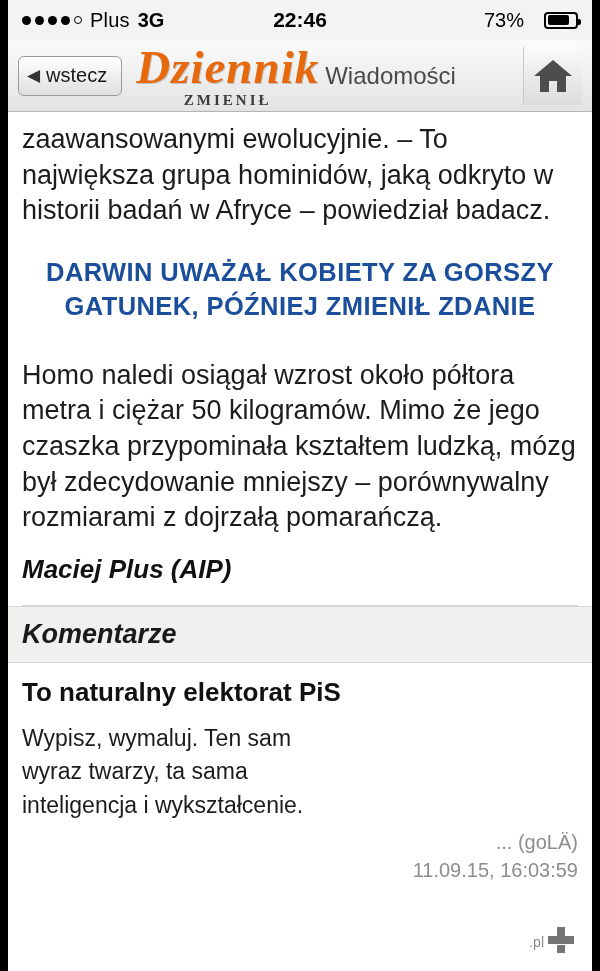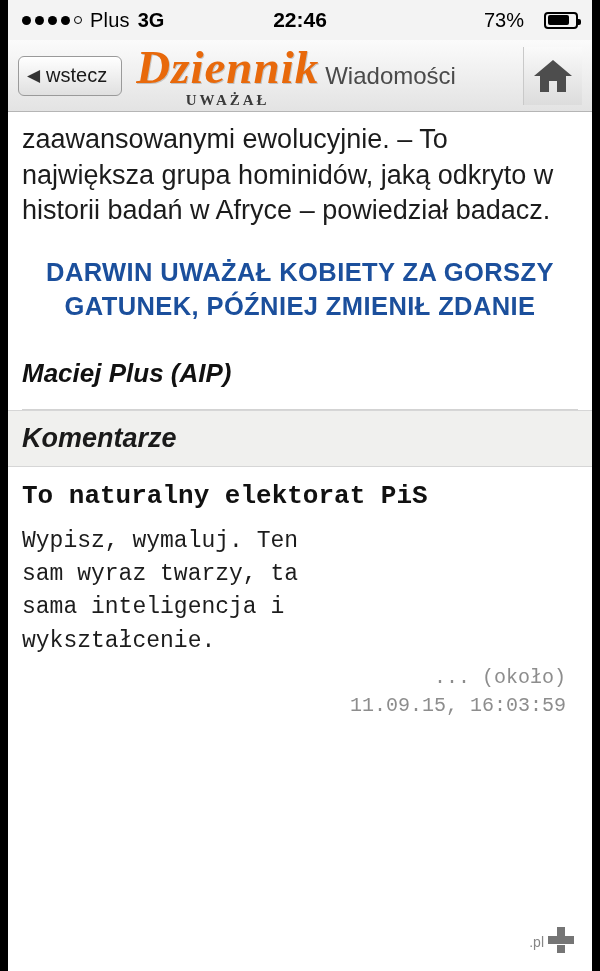--- a/index.html
+++ b/index.html
@@ -333,7 +333,7 @@
     </div>
     <div class="logo-block">
       <span class="logo-main">Dziennik</span>
-      <span class="logo-sub">UWAŻAŁ</span>
+      <span class="logo-sub">ZMIENIŁ</span>
     </div>
     <div class="section-label">Wiadomości</div>
     <div class="home-btn">

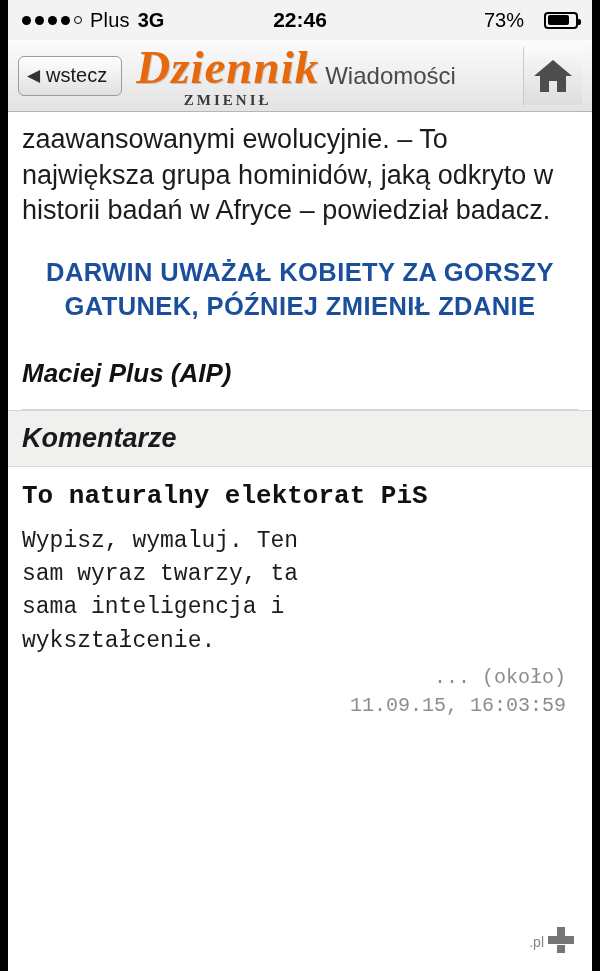--- a/index.html
+++ b/index.html
@@ -346,6 +346,7 @@
   <div class="content">
     <p class="para">zaawansowanymi ewolucyjnie. – To największa grupa hominidów, jaką odkryto w historii badań w Afryce – powiedział badacz.</p>
     <div class="related-link">DARWIN UWAŻAŁ KOBIETY ZA GORSZY GATUNEK, PÓŹNIEJ ZMIENIŁ ZDANIE</div>
+    <p class="para">Homo naledi osiągał wzrost około półtora metra i ciężar 50 kilogramów. Mimo że jego czaszka przypominała kształtem ludzką, mózg był zdecydowanie mniejszy – porównywalny rozmiarami z dojrzałą pomarańczą.</p>
     <div class="byline">Maciej Plus (AIP)</div>
     <hr class="divider">
   </div>

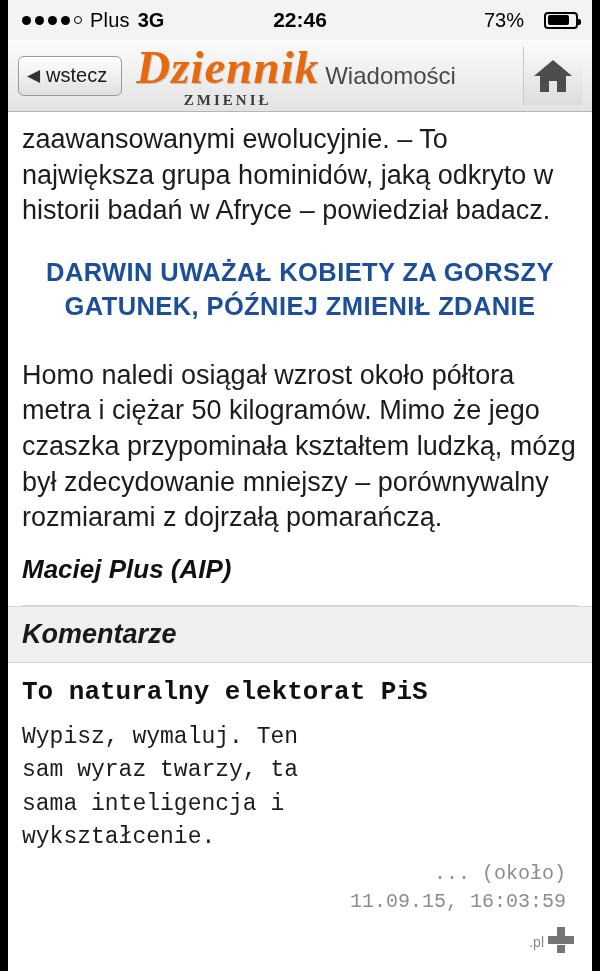--- a/index.html
+++ b/index.html
@@ -225,9 +225,8 @@
     font-style: italic;
   }
   .comment {
-    padding: 14px 26px 0 14px;
-    position: relative;
-    font-family: Liberation Mono, monospace;
+    padding: 14px 14px 0 14px;
+    position: relative;
   }
   .comment-title {
     font-size: 26px;

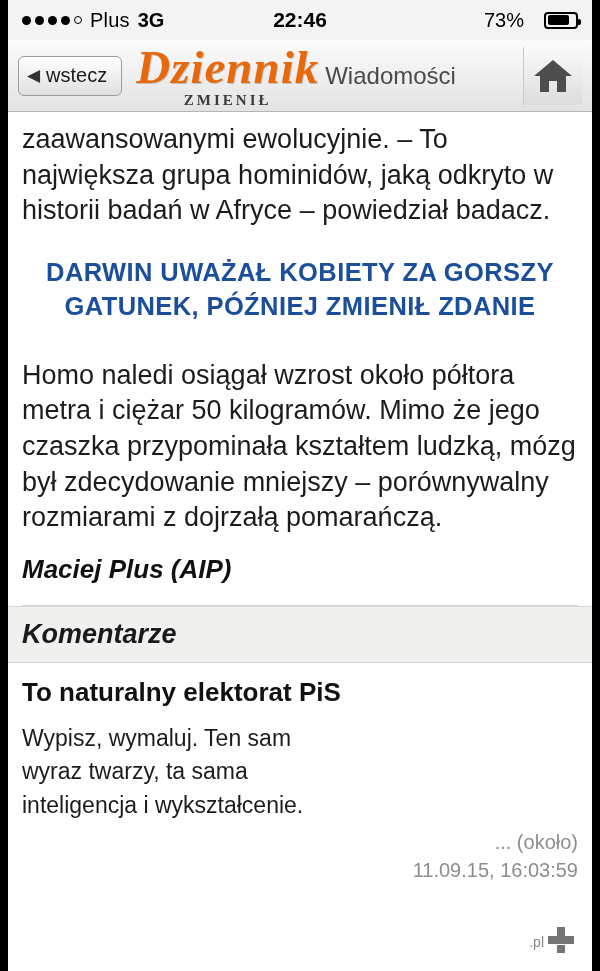--- a/index.html
+++ b/index.html
@@ -357,7 +357,7 @@
     <div class="comment-body">
       <div class="comment-text">Wypisz, wymaluj. Ten sam wyraz twarzy, ta sama inteligencja i wykształcenie.</div>
       <div class="comment-meta">
-        <div>... (około)</div>
+        <div>... (goLÄ)</div>
         <div>11.09.15, 16:03:59</div>
       </div>
     </div>

